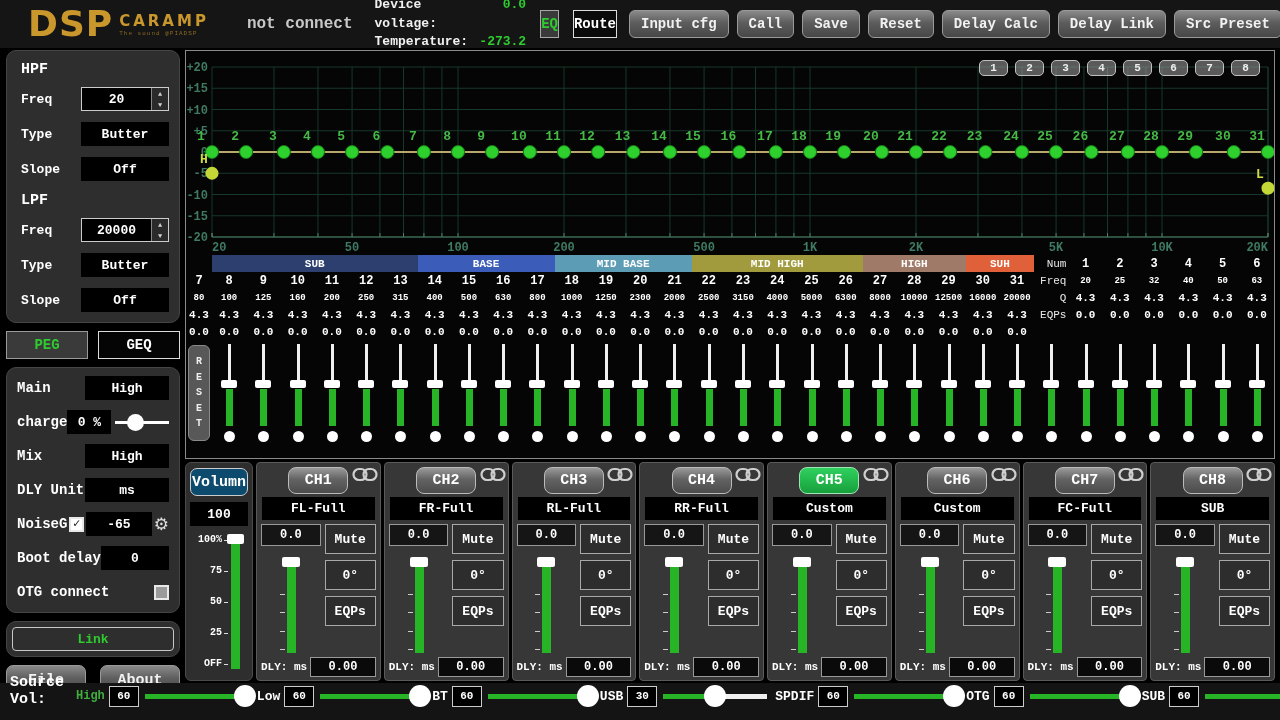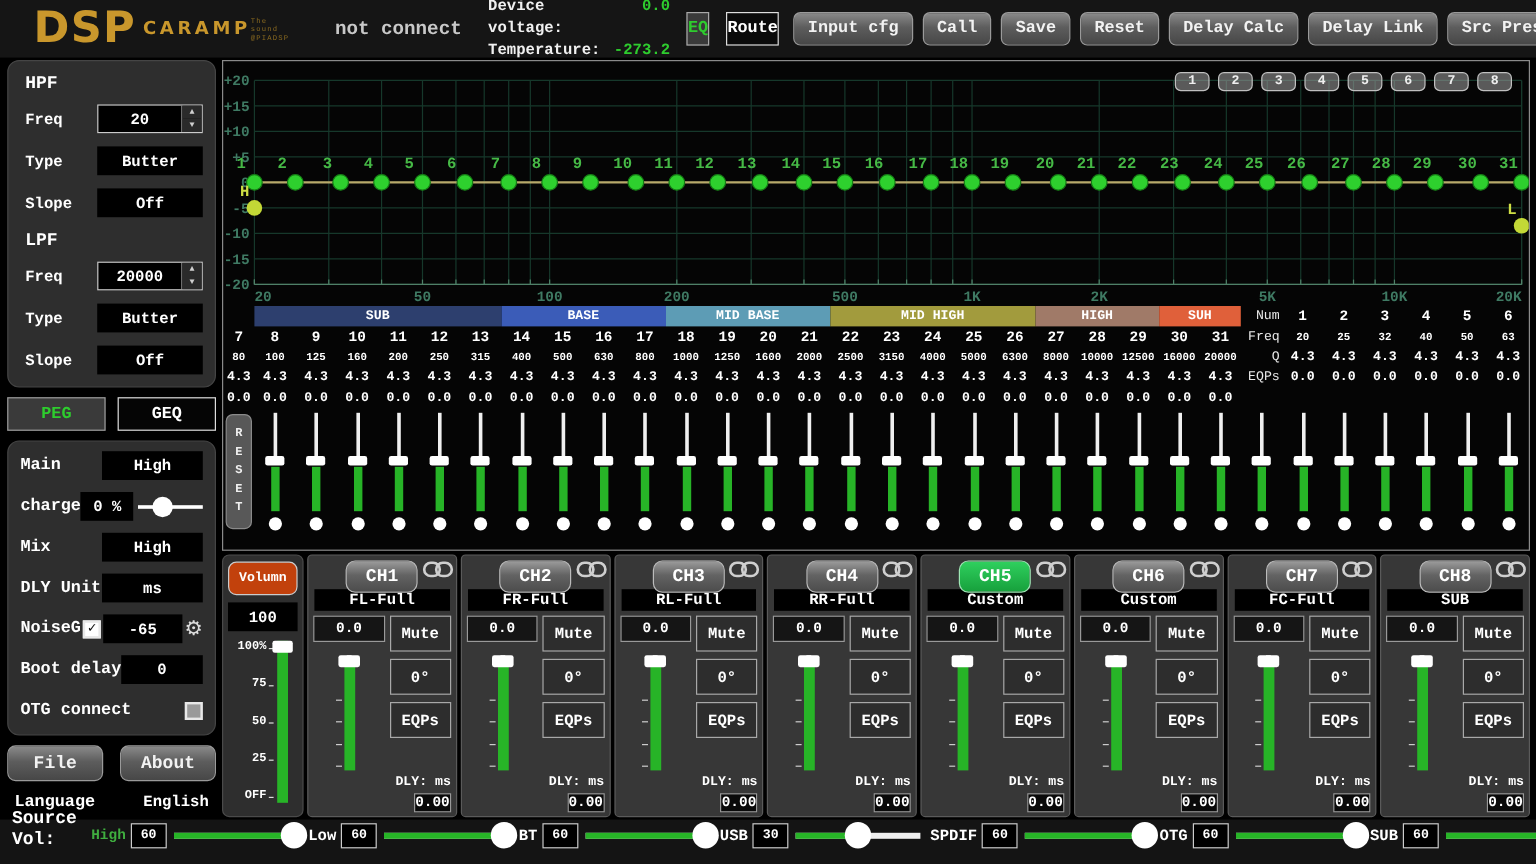--- a/index.html
+++ b/index.html
@@ -12,7 +12,7 @@
               display:flex; align-items:center; }
   .logo { display:flex; align-items:center; margin-left:28px; }
   .logo-dsp { font-family:"DejaVu Sans",sans-serif; font-weight:bold; font-size:36px; color:#c9972c; letter-spacing:1px; line-height:1; }
-  .logo-side { margin-left:6px; display:flex; flex-direction:row; }
+  .logo-side { margin-left:6px; display:flex; flex-direction:column; }
   .logo-caramp { font-family:"DejaVu Sans",sans-serif; color:#c9972c; font-size:15px; letter-spacing:3px; font-weight:bold; }
   .logo-tag { color:#8a6a20; font-size:6px; letter-spacing:1px; }
   .status { color:#c8c8c8; font-size:16px; font-weight:bold; margin-left:38px; white-space:nowrap; }

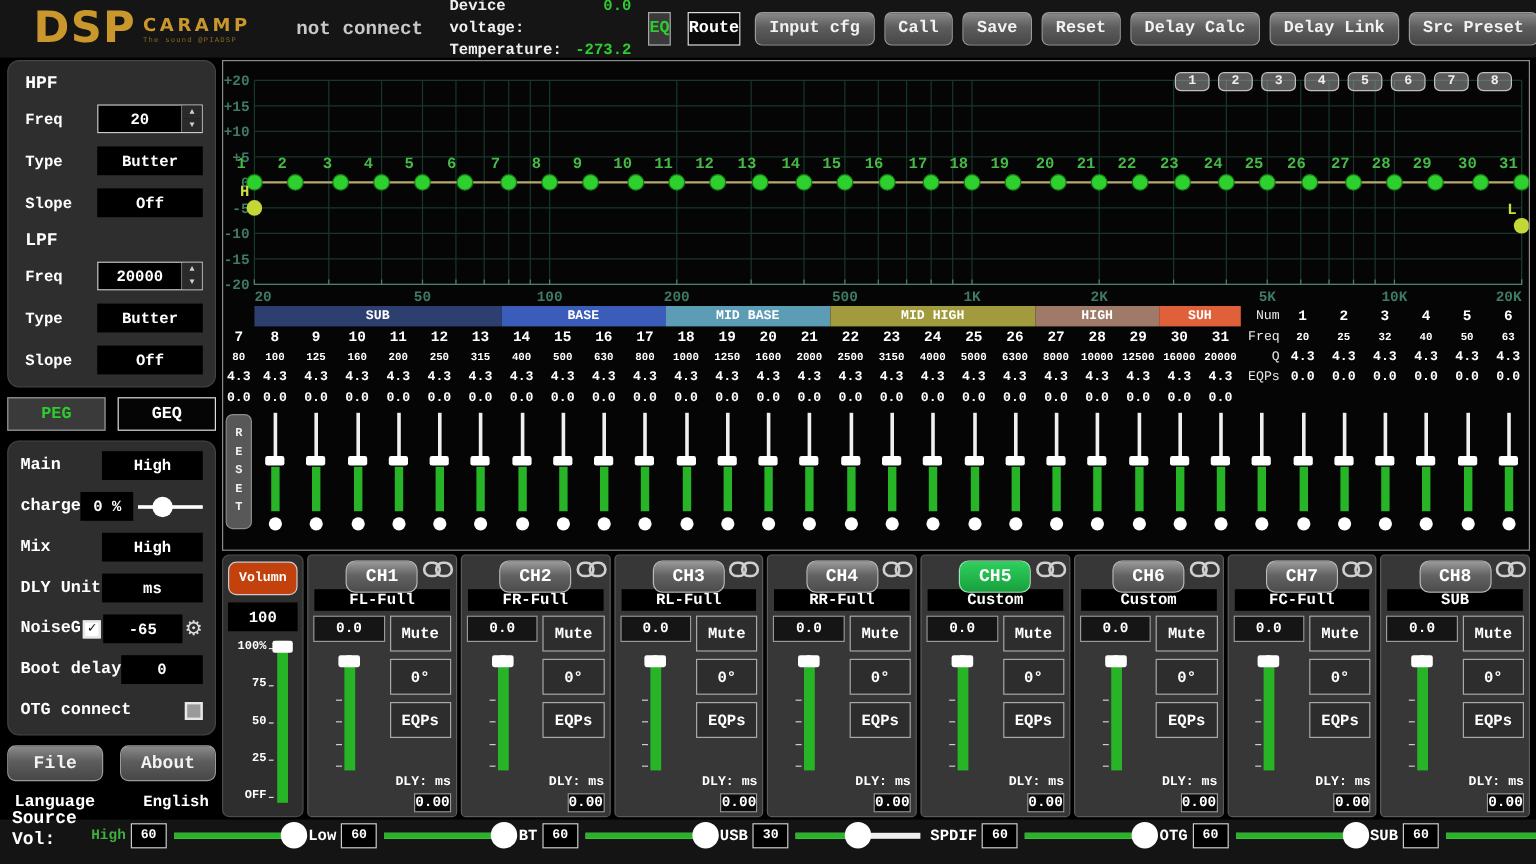--- a/index.html
+++ b/index.html
@@ -503,7 +503,7 @@
         <div class="cell freq">800</div>
         <div class="cell freq">1000</div>
         <div class="cell freq">1250</div>
-        <div class="cell freq">1600</div>
+        <div class="cell freq">2300</div>
         <div class="cell freq">2000</div>
         <div class="cell freq">2500</div>
         <div class="cell freq">3150</div>

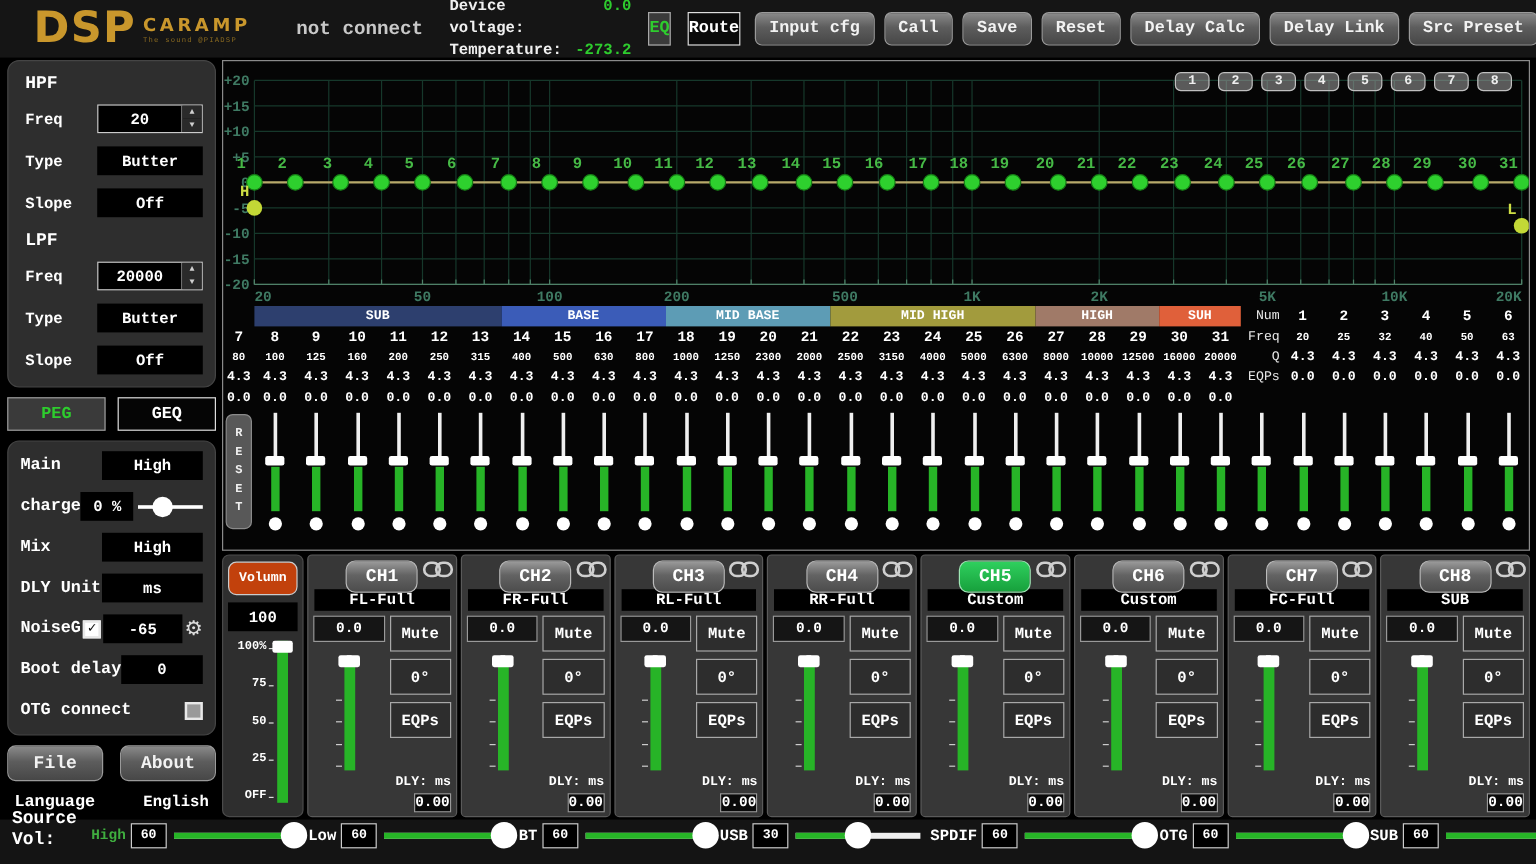--- a/index.html
+++ b/index.html
@@ -95,7 +95,7 @@
   
   #channels { position:absolute; left:185px; top:462px; width:1090px; height:219px; display:flex; gap:3px; }
   .vol-panel { width:68px; background:#2e2e2e; border:1px solid #4a4a4a; border-radius:6px; padding:5px 3px; display:flex; flex-direction:column; align-items:center; }
-  .vol-title { width:58px; height:28px; border:1px solid #ccc; border-radius:7px; background:#c2410c; color:#fff; font-size:11px; font-weight:bold; display:flex; align-items:center; justify-content:center; }
+  .vol-title { width:58px; height:28px; border:1px solid #ccc; border-radius:7px; background:#0c4a6e; color:#fff; font-size:15px; font-weight:bold; display:flex; align-items:center; justify-content:center; }
   .vol-value { width:58px; height:24px; background:#000; margin-top:6px; color:#fff; font-size:13px; font-weight:bold; display:flex; align-items:center; justify-content:center; }
   .vol-slider-zone { display:flex; margin-top:8px; flex:1; width:100%; justify-content:center; }
   .vscale { display:flex; flex-direction:column; justify-content:space-between; align-items:flex-end; padding:0 3px 6px 0; }

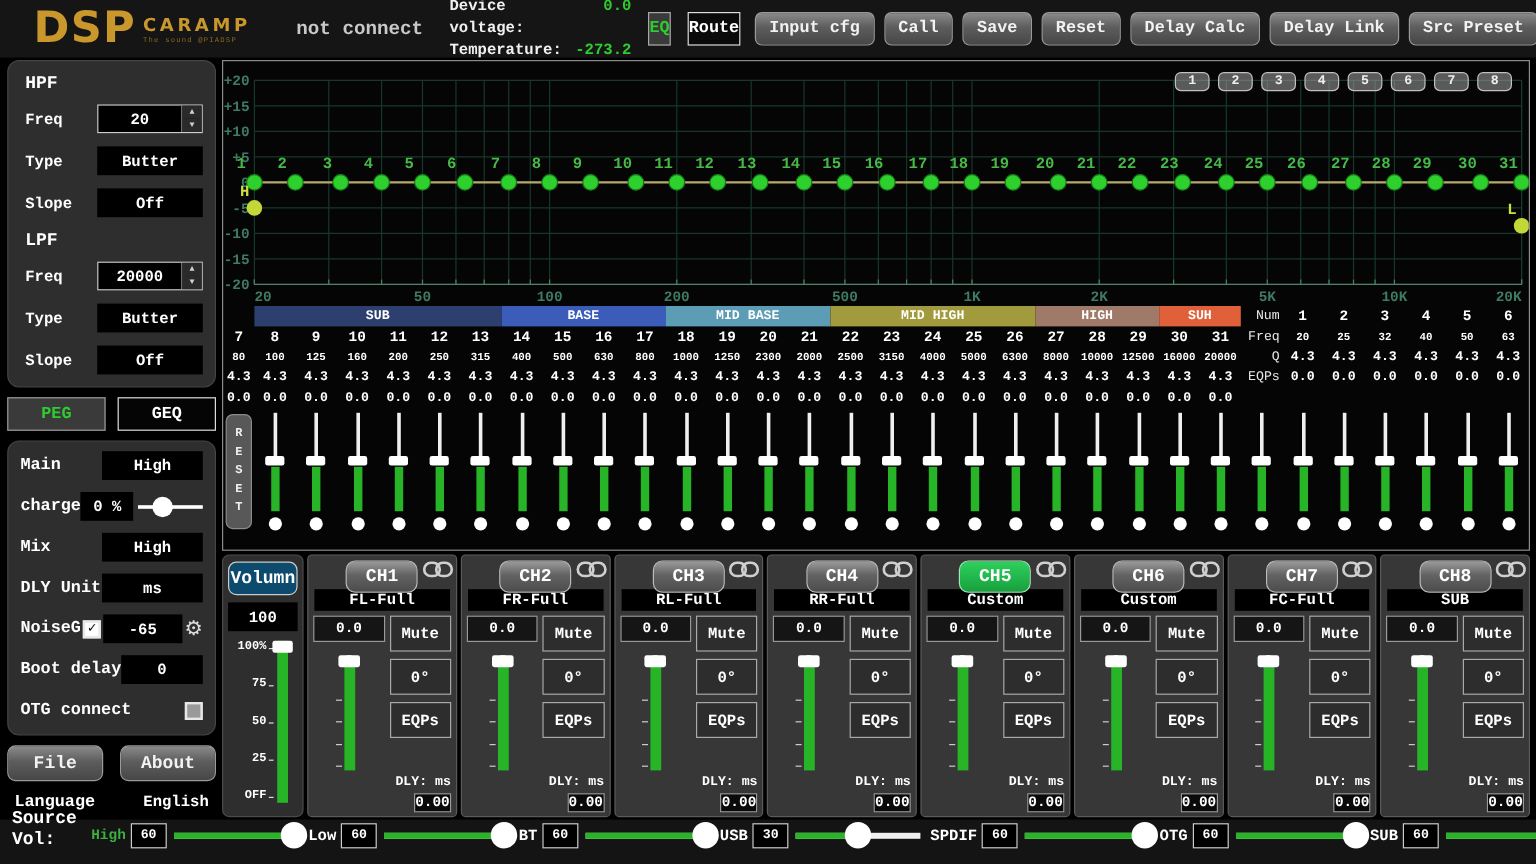--- a/index.html
+++ b/index.html
@@ -263,6 +263,9 @@
       </div>
     </div>
 
+    <div class="panel link-panel">
+      <div class="link-btn">Link</div>
+    </div>
 
     <div class="fileabout">
       <div class="fa-btn">File</div>

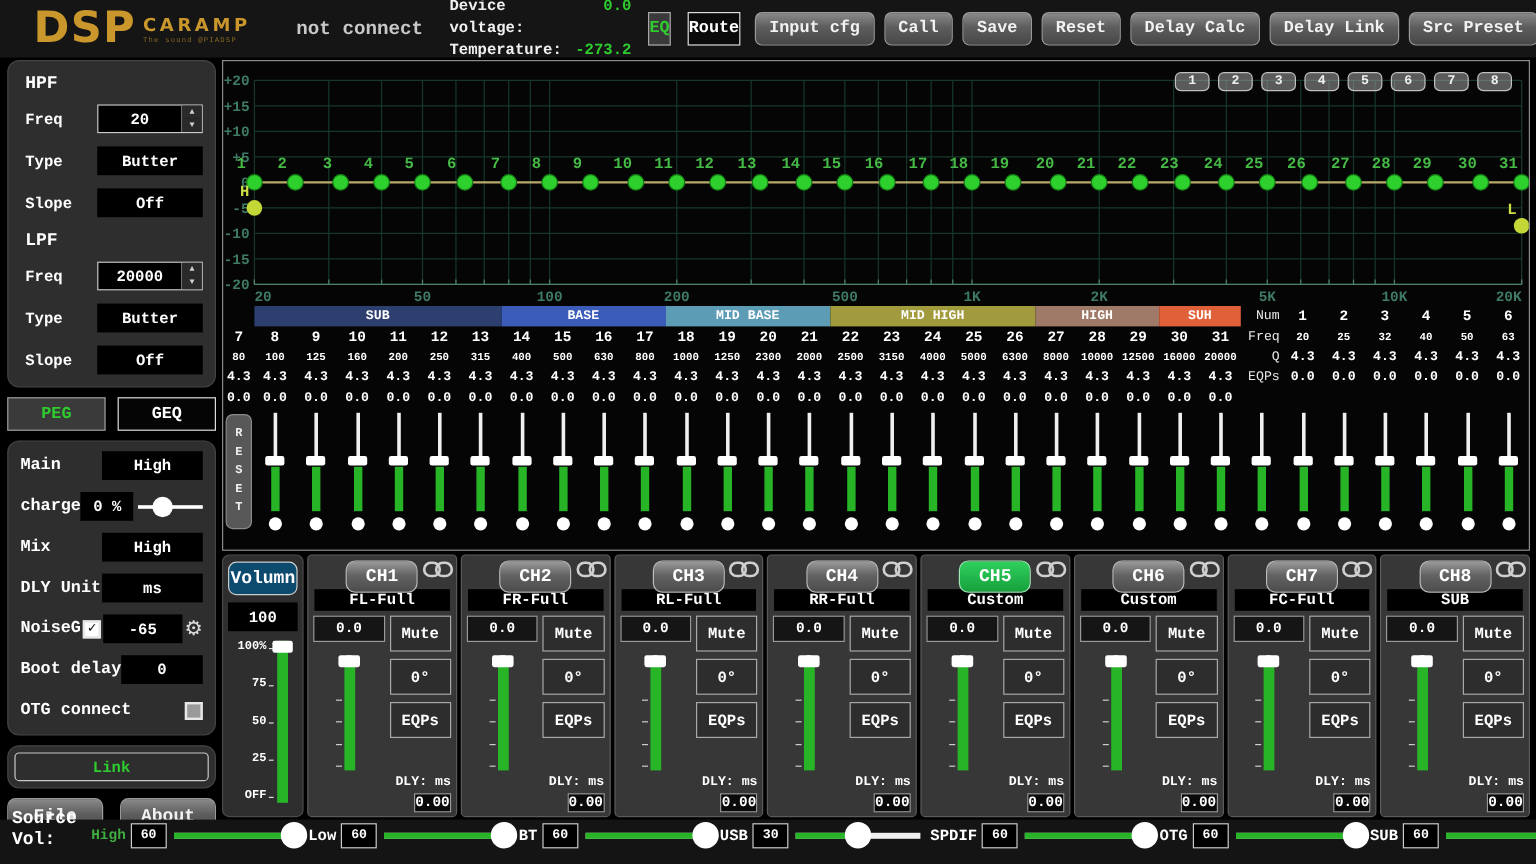--- a/index.html
+++ b/index.html
@@ -124,7 +124,7 @@
   .right-col { display:flex; flex-direction:column; justify-content:flex-start; gap:6px; }
   .sbtn { height:30px; background:#2d2d2d; border:1px solid #a8a8a8; color:#fff; font-size:13px; font-weight:bold;
           display:flex; align-items:center; justify-content:center; }
-  .dly-row { display:flex; align-items:flex-end; gap:3px; margin-top:4px;flex-direction:column; }
+  .dly-row { display:flex; align-items:center; gap:3px; margin-top:4px; }
   .dly-label { font-size:11px; font-weight:bold; white-space:nowrap; }
   .dly-box { flex:1; height:20px; background:#0a0a0a; border:1px solid #999; color:#fff; font-size:12px; font-weight:bold;
              display:flex; align-items:center; justify-content:center; }

